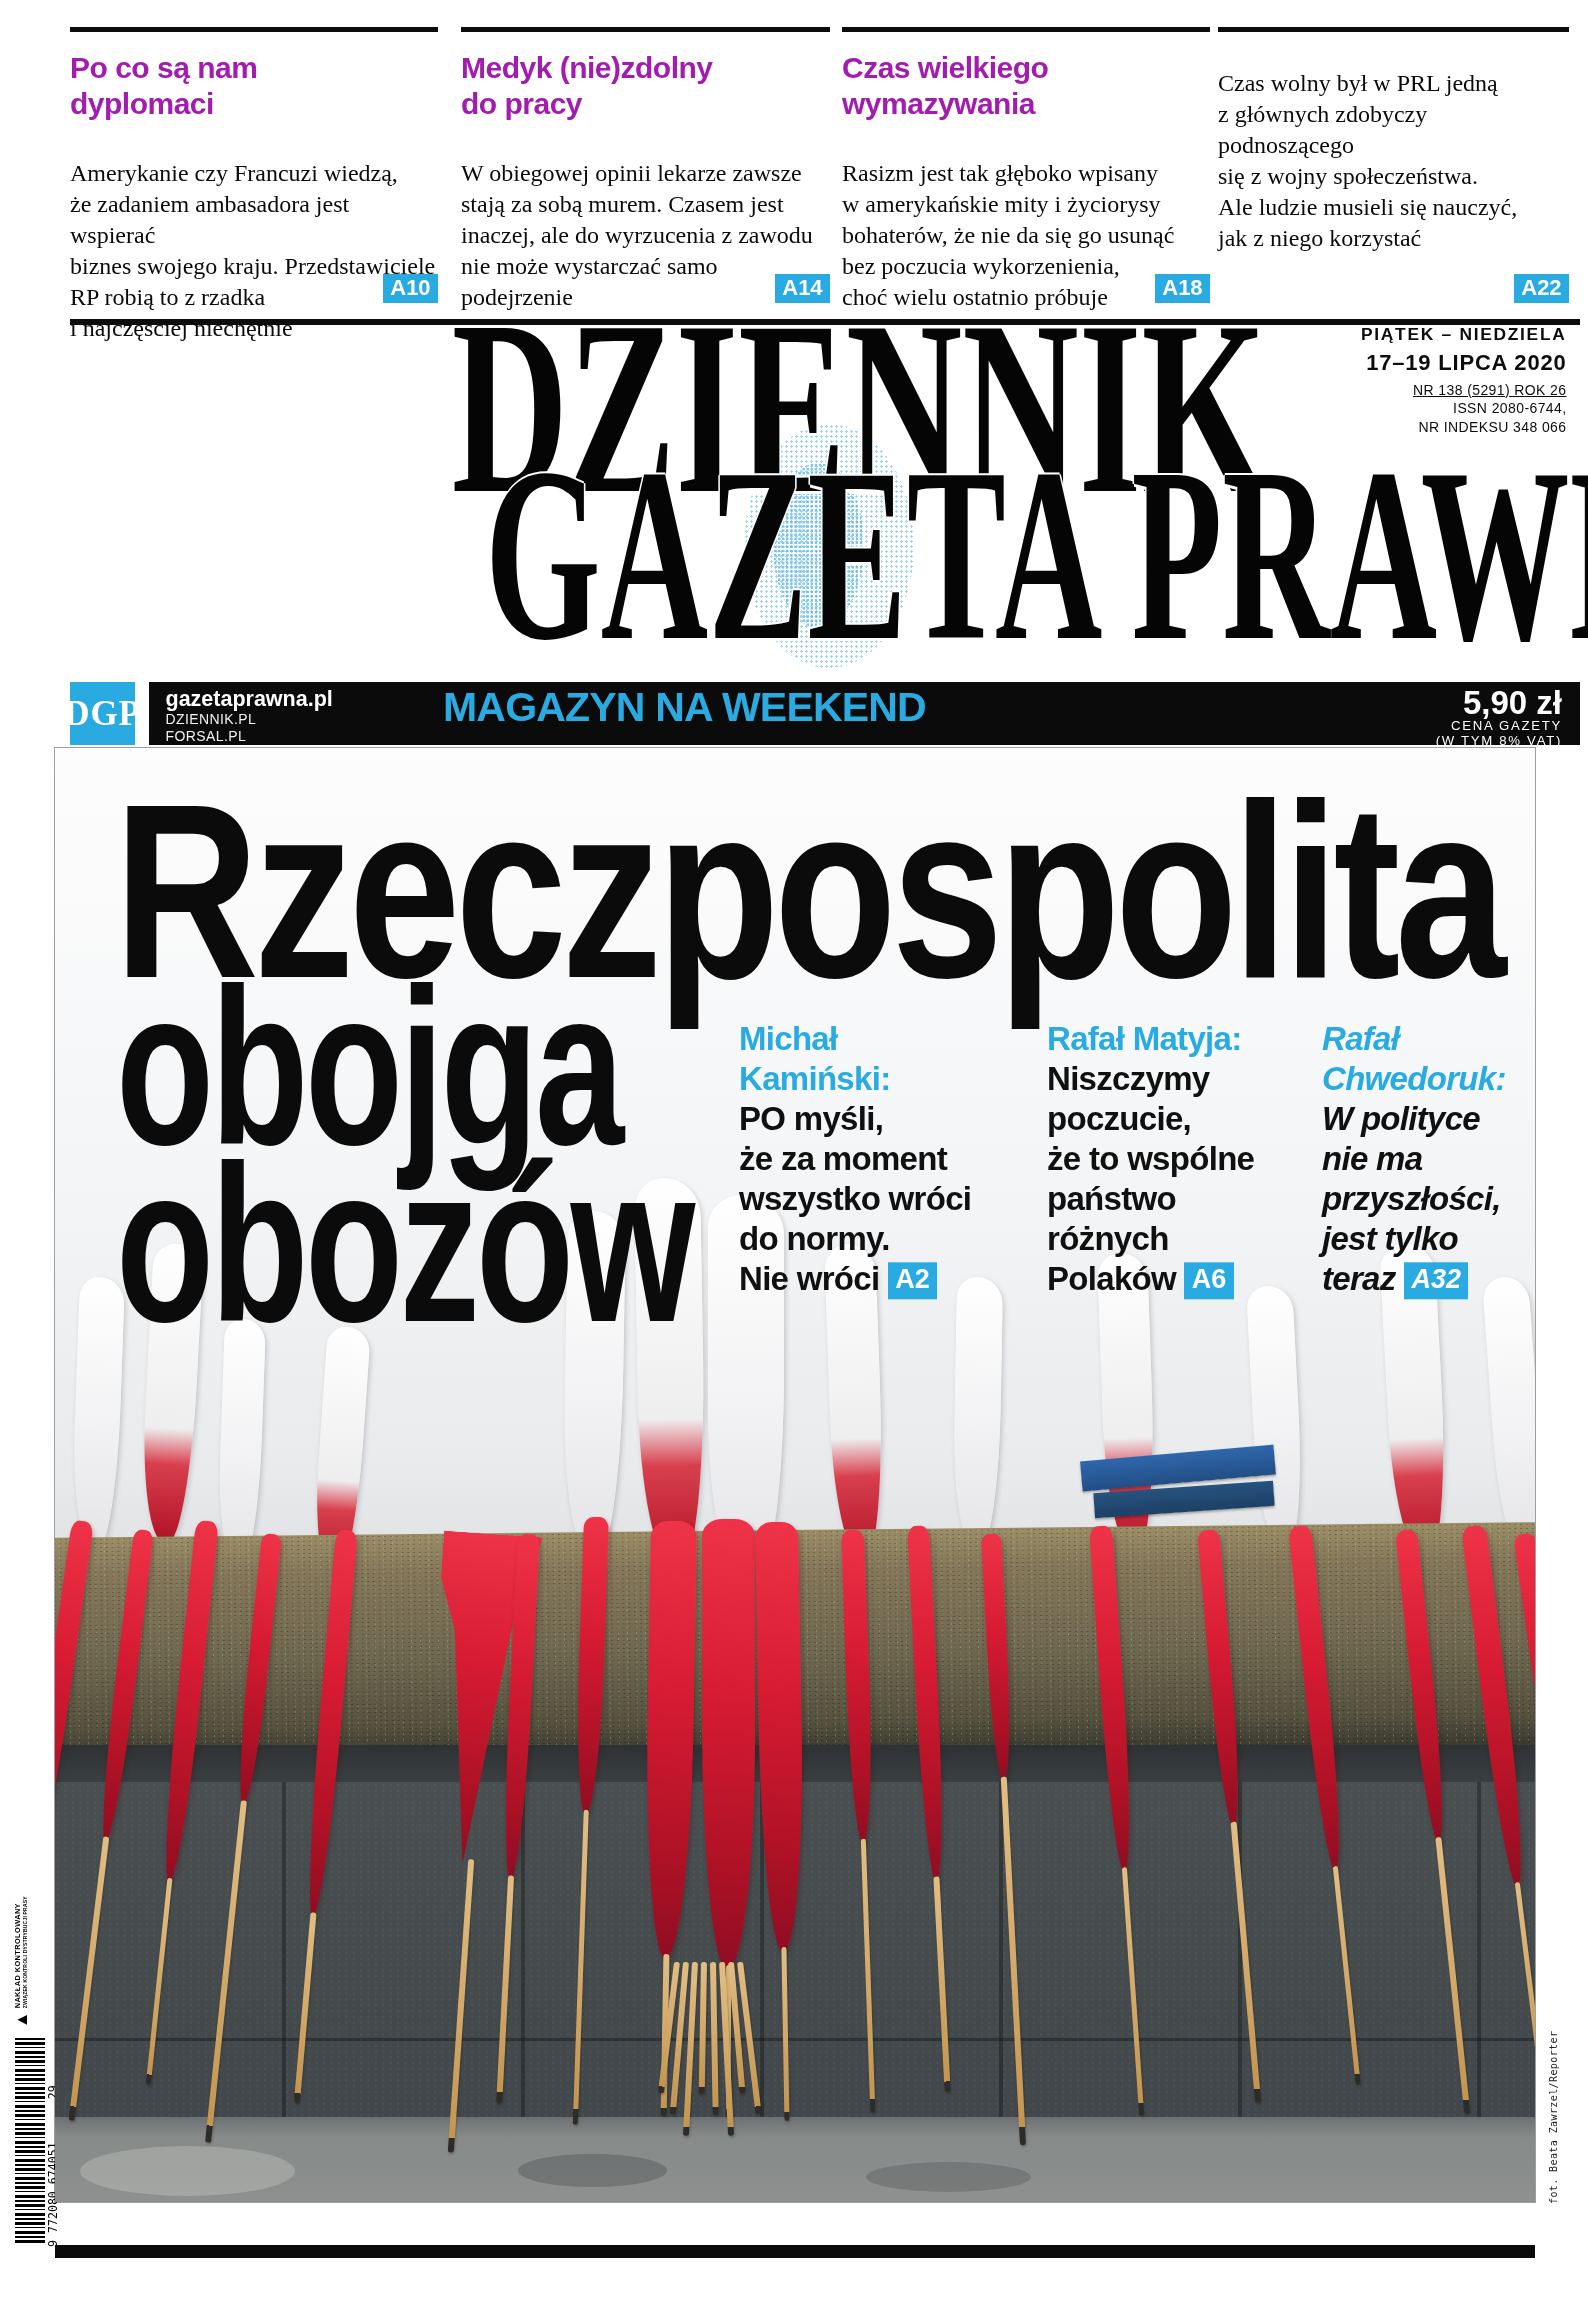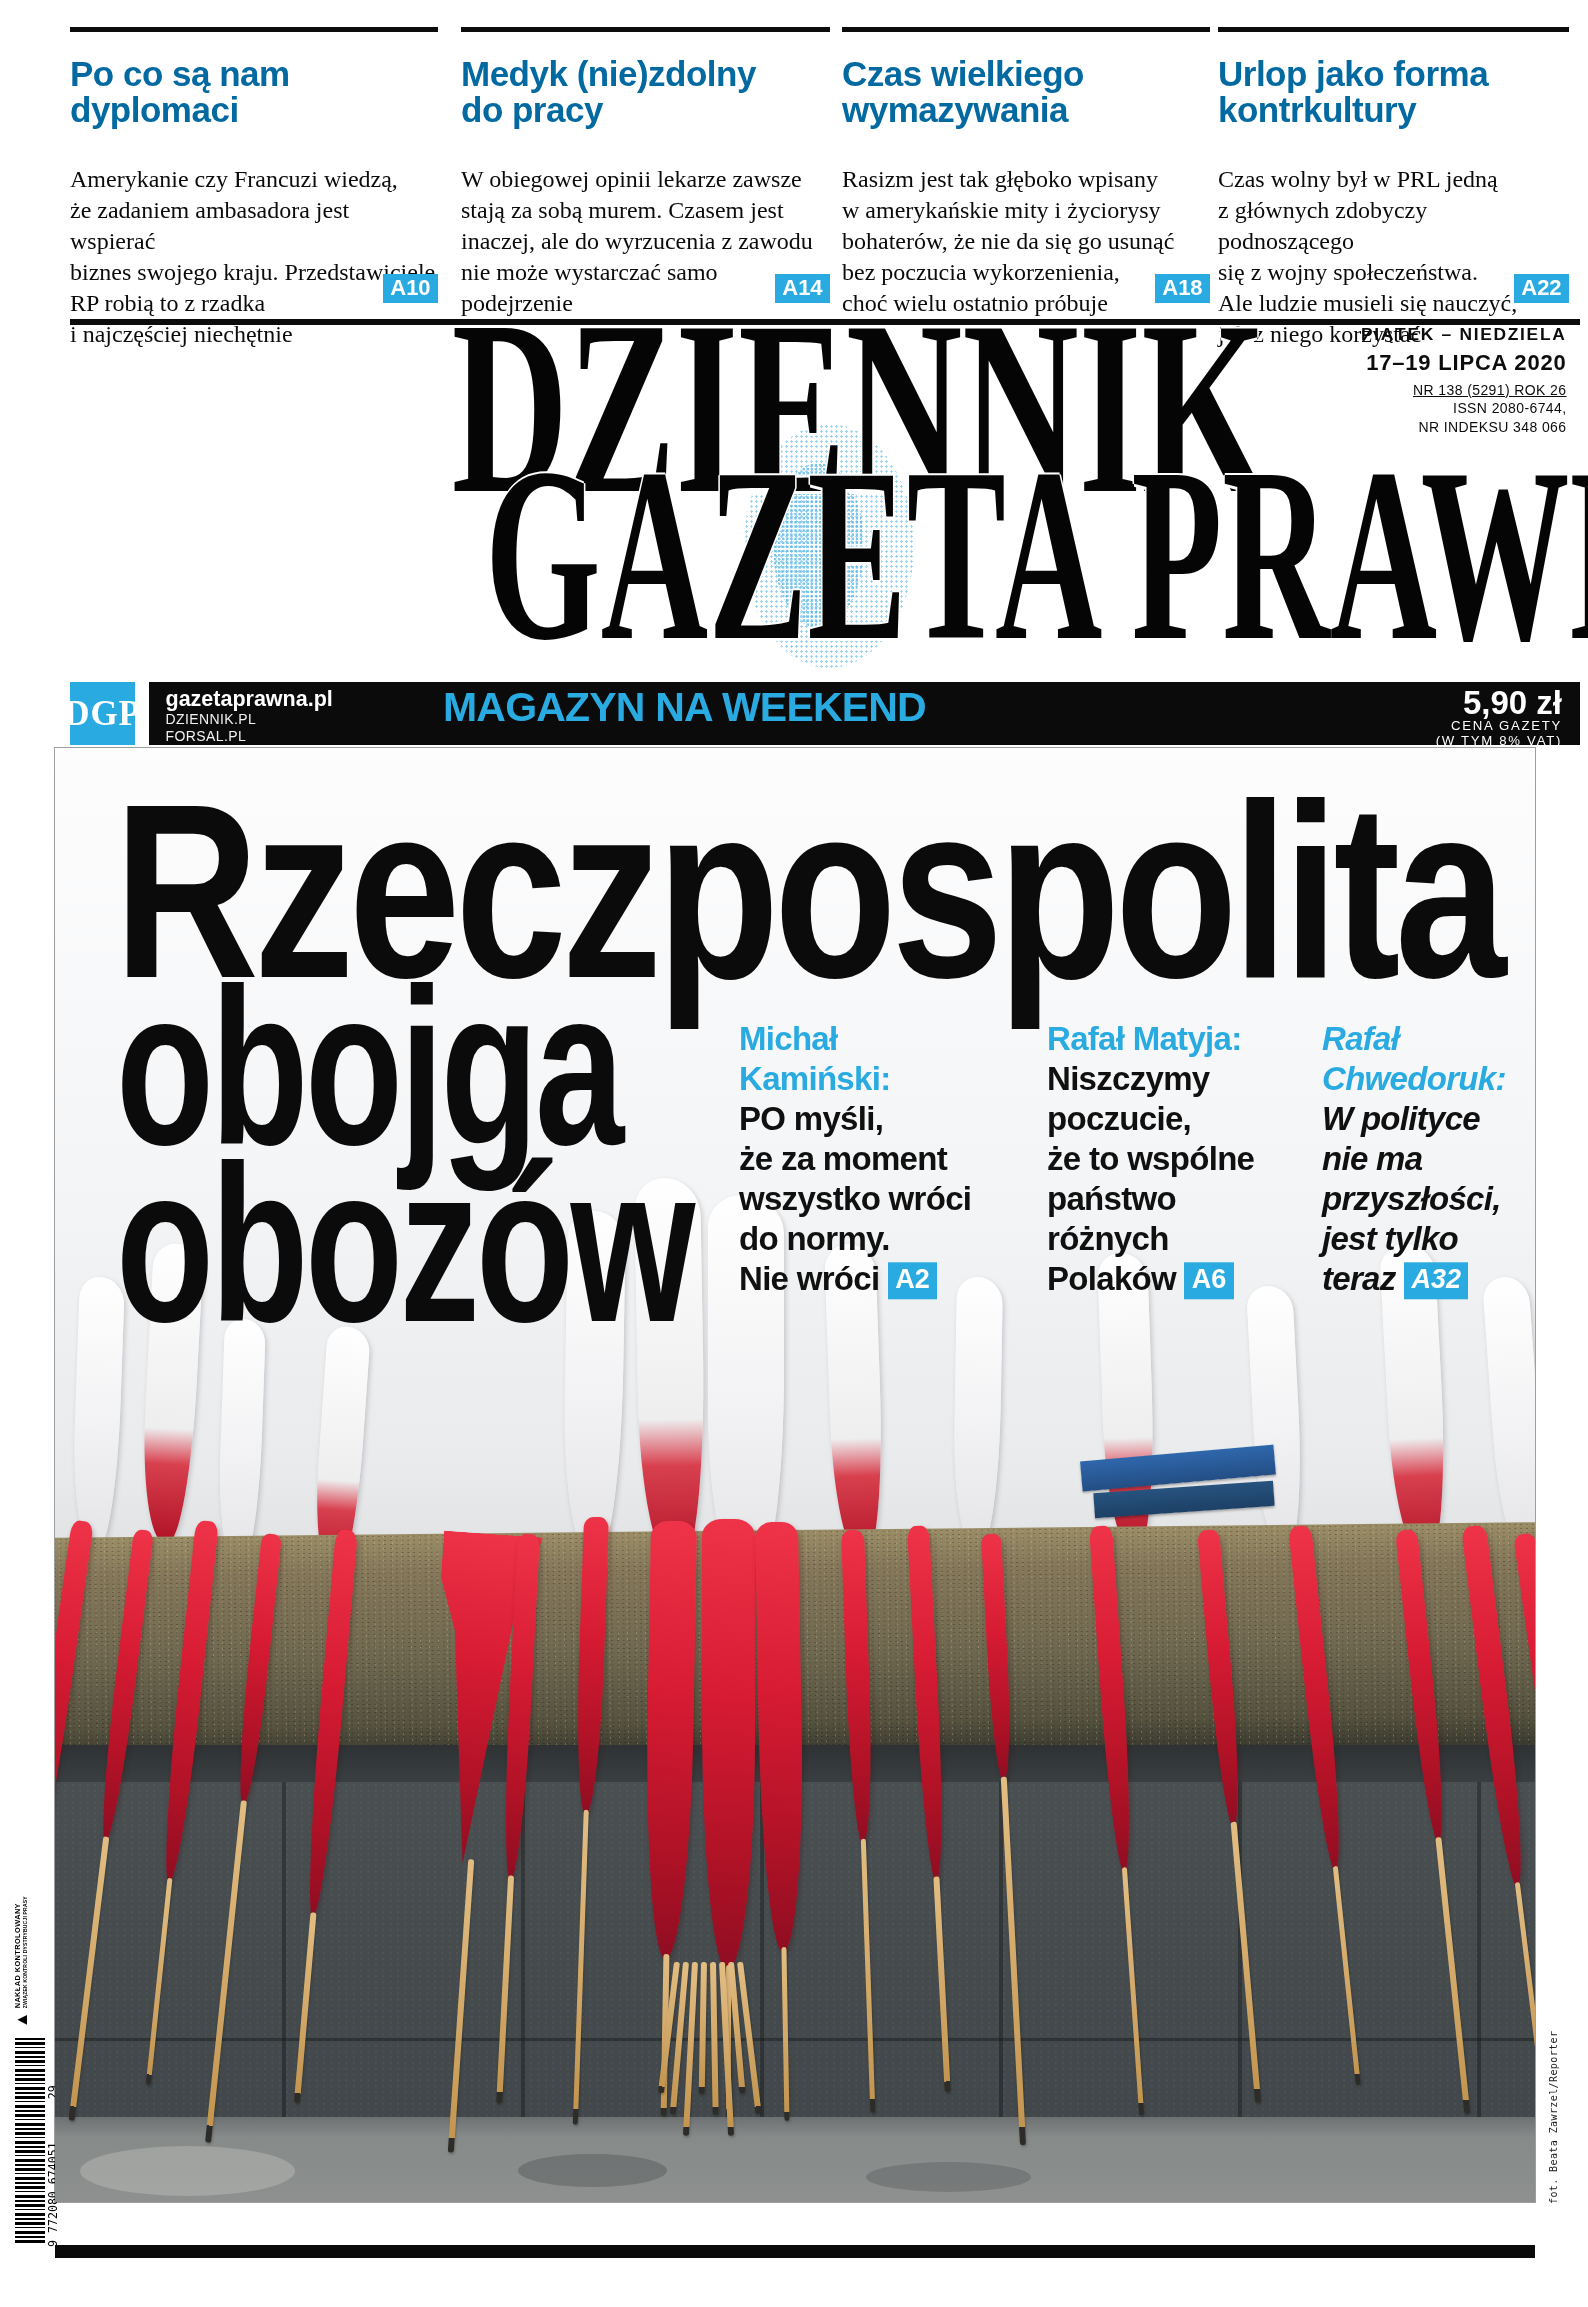--- a/index.html
+++ b/index.html
@@ -13,7 +13,7 @@
   .teaser:nth-of-type(2){left:461px;width:369px;}
   .teaser:nth-of-type(3){left:842px;width:368px;}
   .teaser:nth-of-type(4){left:1218px;width:351px;}
-  .t-title{margin-top:24px;font-size:35px;line-height:36px;font-weight:700;letter-spacing:-0.5px;color:#0369a1;}
+  .t-title{margin-top:18px;font-size:30px;line-height:36px;font-weight:700;letter-spacing:-0.5px;color:#a21caf;}
   .t-body{margin-top:36px;font-family:"Liberation Serif",serif;font-size:24px;line-height:31px;color:#0b0b0b;}
   .t-badge{position:absolute;right:0;bottom:1.7px;background:#29ABE2;color:#fff;font-weight:700;
            font-size:22px;padding:0.8px 7.4px 2.5px;}

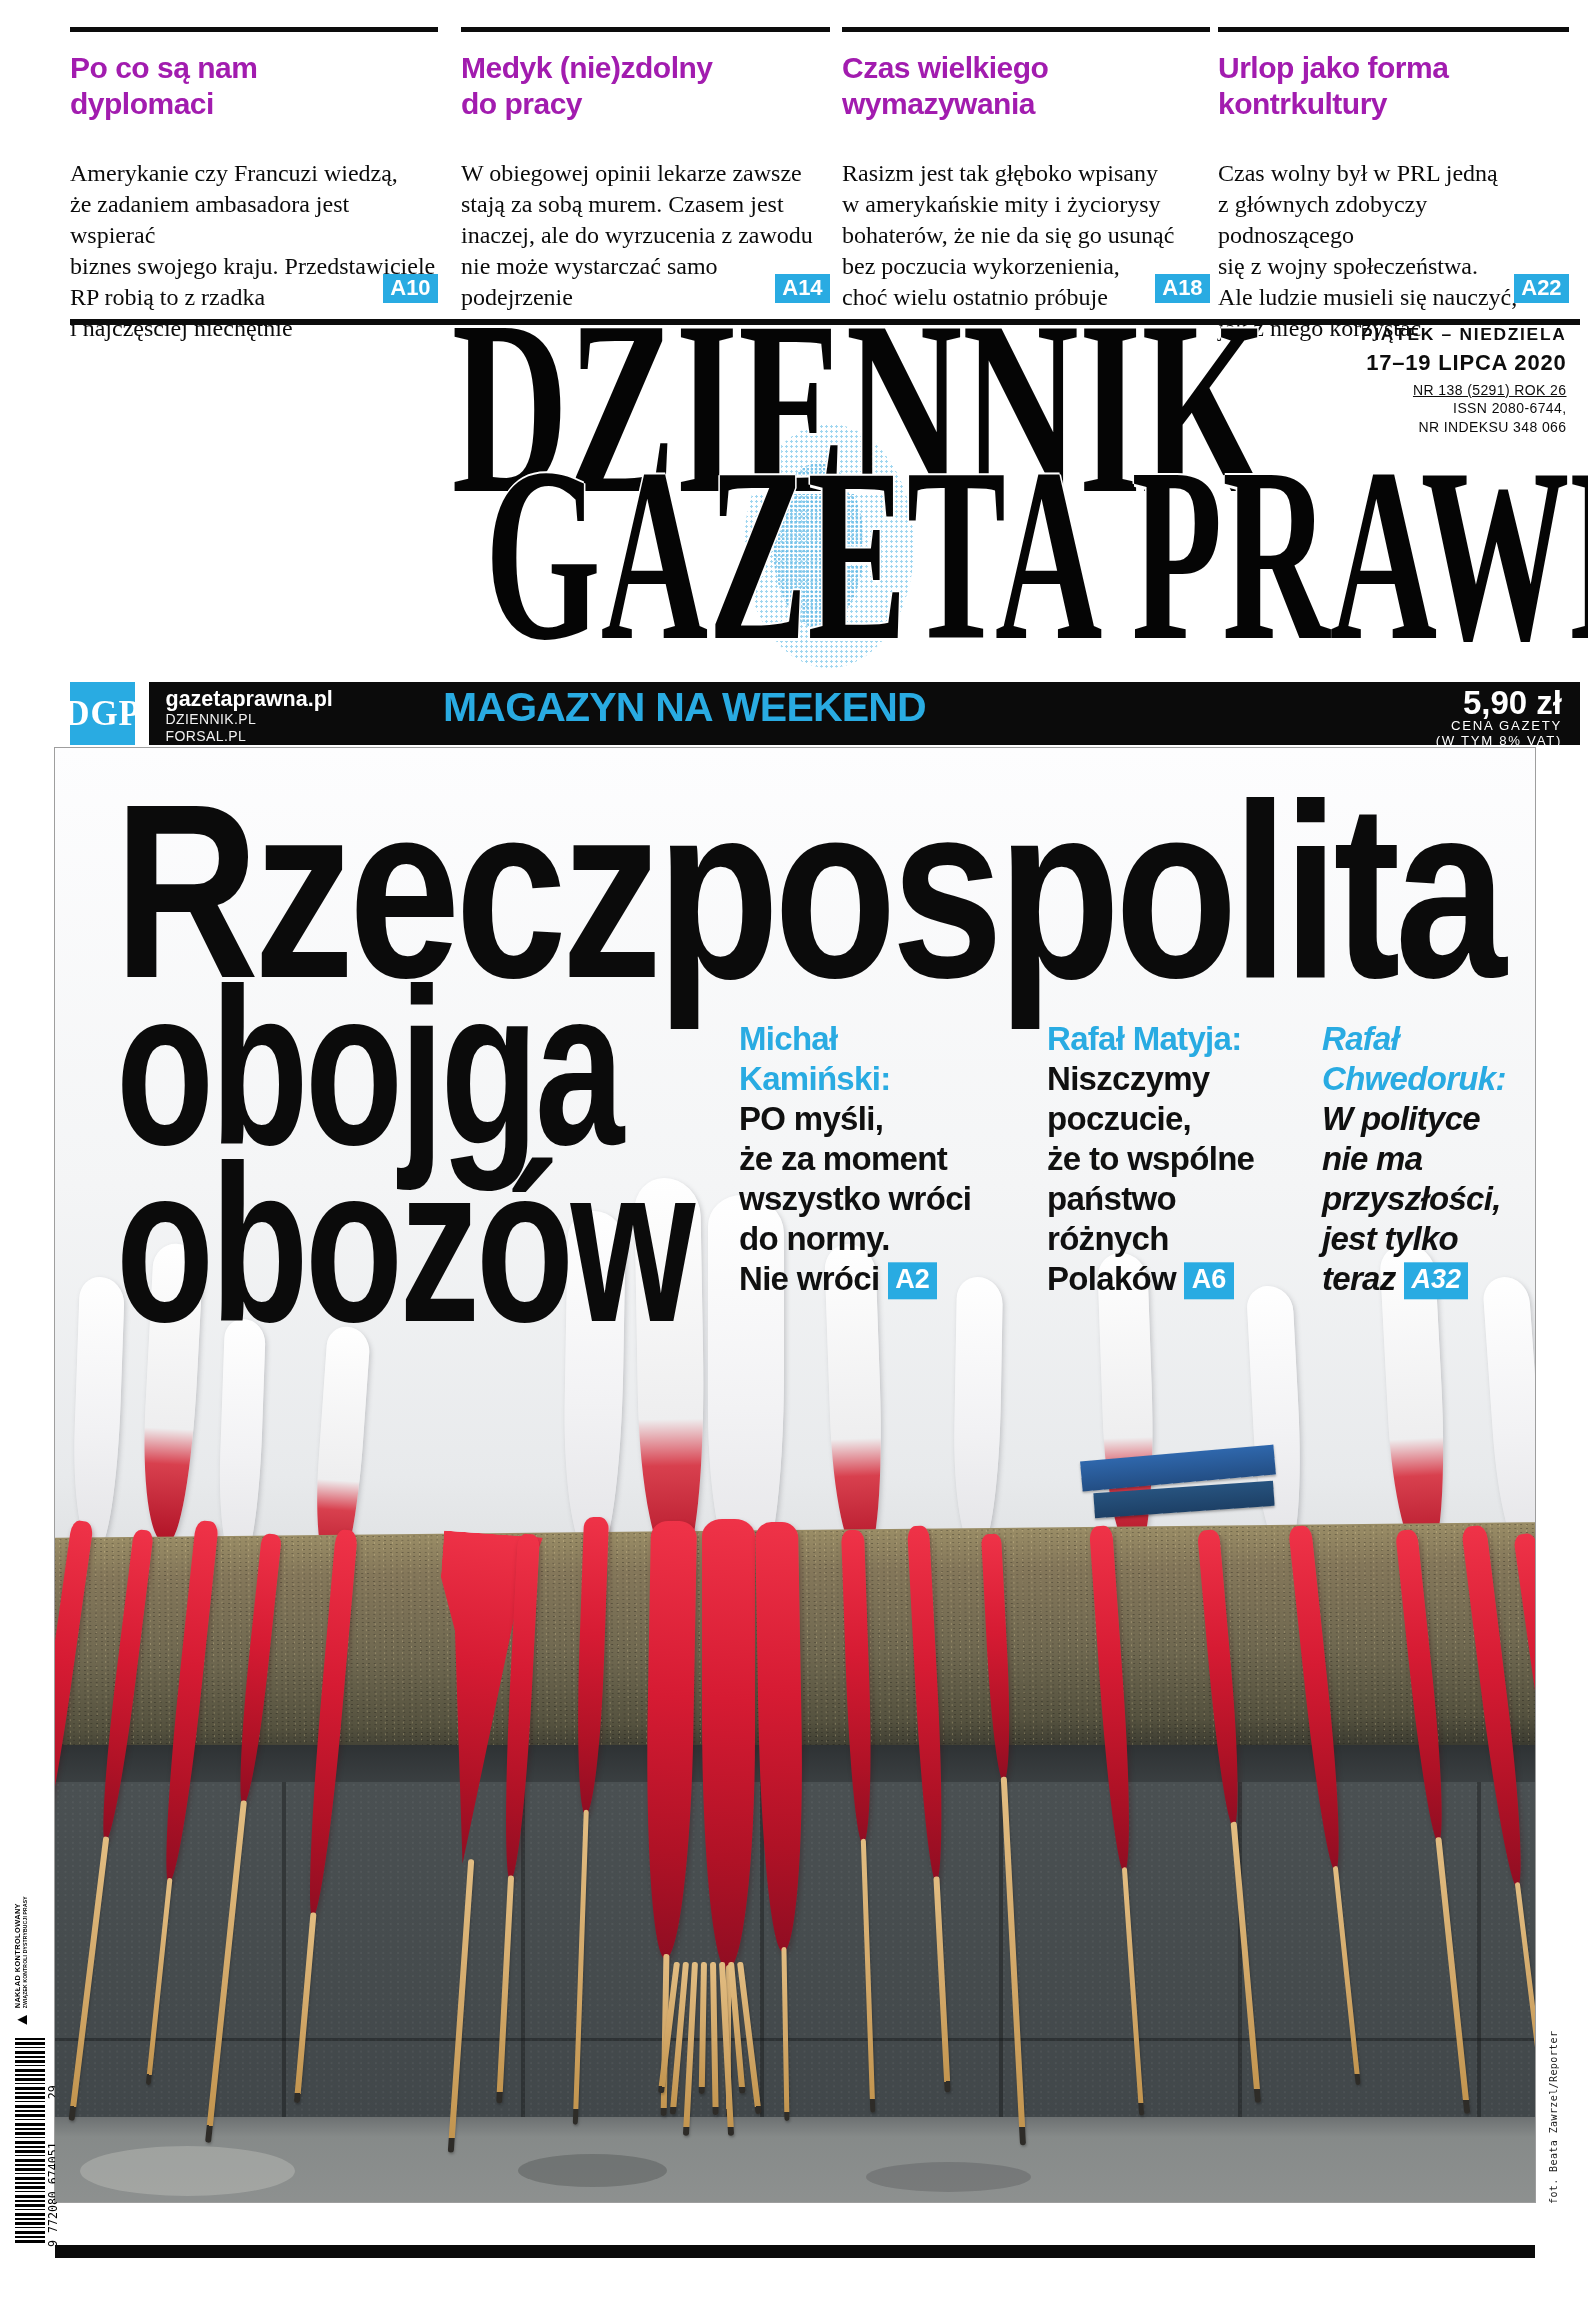--- a/index.html
+++ b/index.html
@@ -160,8 +160,6 @@
     <span class="t-badge">A18</span>
   </div>
   <div class="teaser">
-    <div class="t-title pre">Urlop jako forma
-kontrkultury</div>
     <div class="t-body pre">Czas wolny był w PRL jedną
 z głównych zdobyczy podnoszącego
 się z wojny społeczeństwa.

